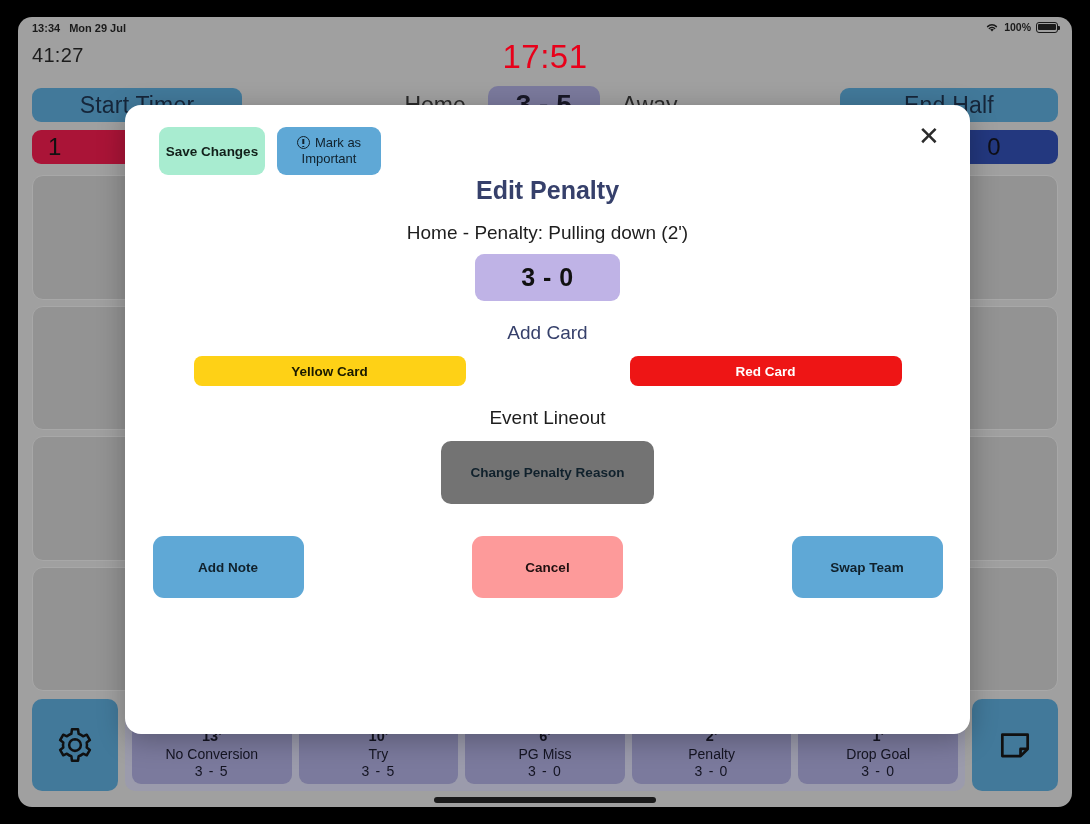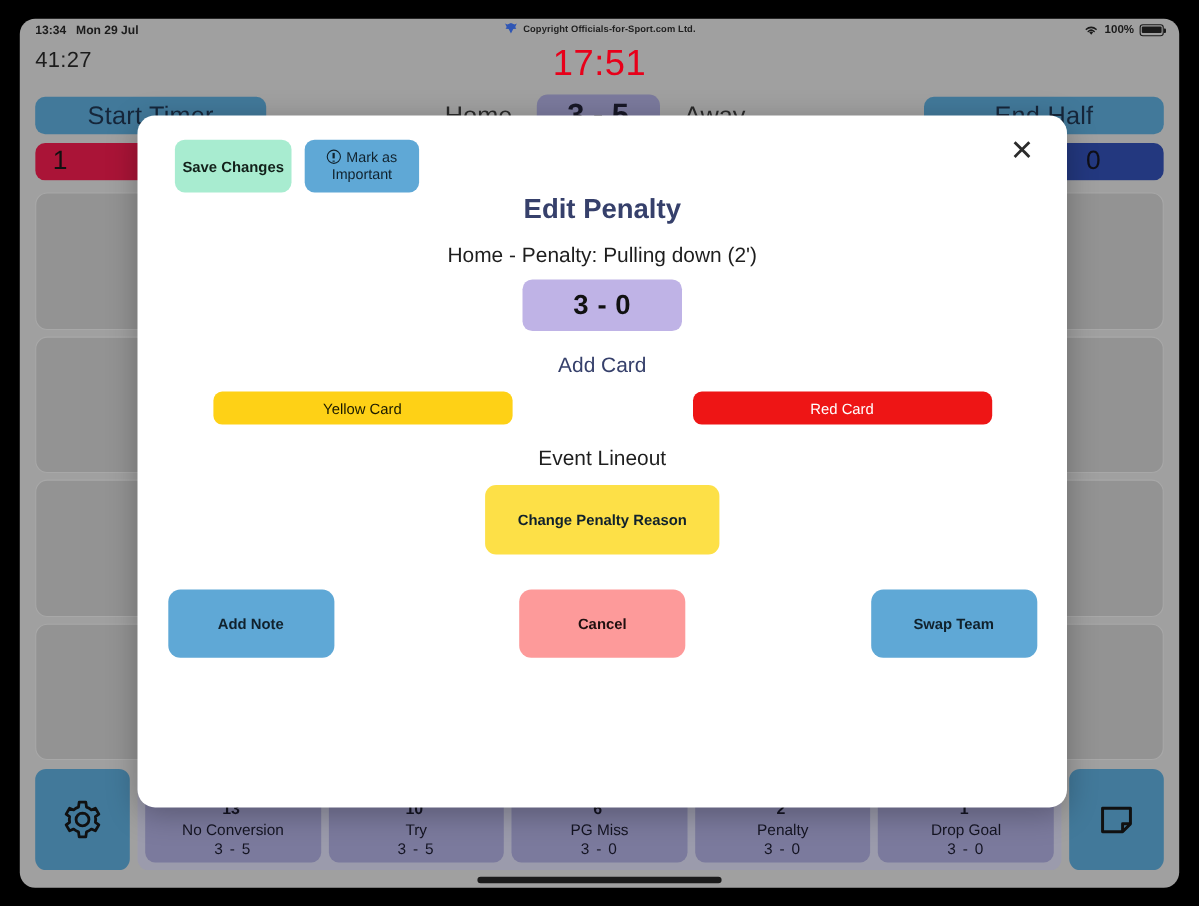--- a/index.html
+++ b/index.html
@@ -304,12 +304,6 @@
         <div id="sb-left">
           <span>13:34</span>
           <span>Mon 29 Jul</span>
-        </div>
-        <div id="sb-center">
-          <svg width="13" height="12" viewBox="0 0 13 12">
-            <path d="M6.5 1 L9.8 2.2 L11.8 1.4 L10.4 4.6 L11.4 6.2 L8.6 6.4 L6.5 10.4 L4.4 6.4 L1.6 6.2 L2.6 4.6 L1.2 1.4 L3.2 2.2 Z" fill="#2f56b5"></path>
-          </svg>
-          <span id="sb-copy">Copyright Officials-for-Sport.com Ltd.</span>
         </div>
         <div id="sb-right">
           <svg width="14" height="11" viewBox="0 0 14 11">

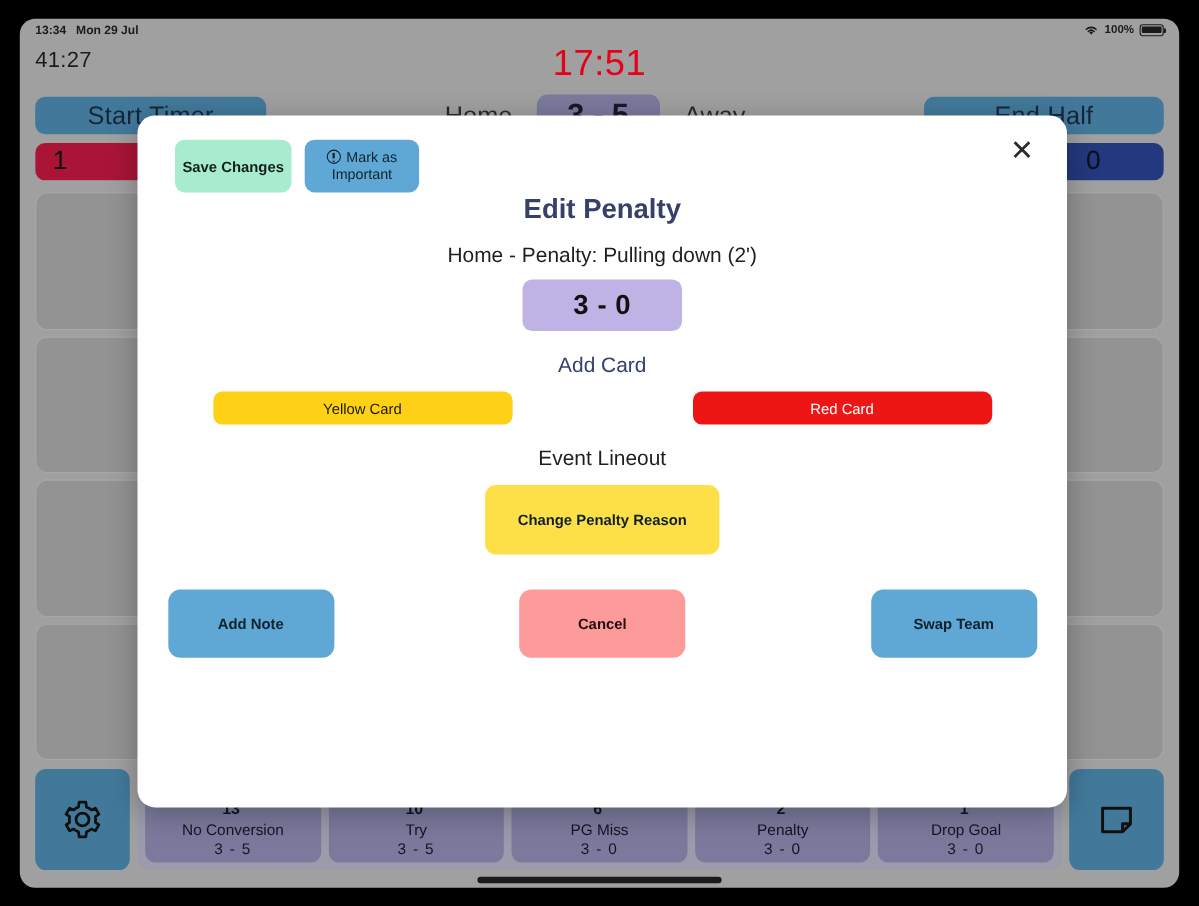--- a/index.html
+++ b/index.html
@@ -263,7 +263,7 @@
   .card-btn {
     width: 272px; height: 30px; border-radius: 8px;
     display: flex; align-items: center; justify-content: center;
-    font-size: 13.5px; font-weight: 400;
+    font-size: 13.5px; font-weight: 700;
   }
   #btn-yellow { background: #fed116; color: #1a1a00; }
   #btn-red { background: #ee1515; color: #fff; }

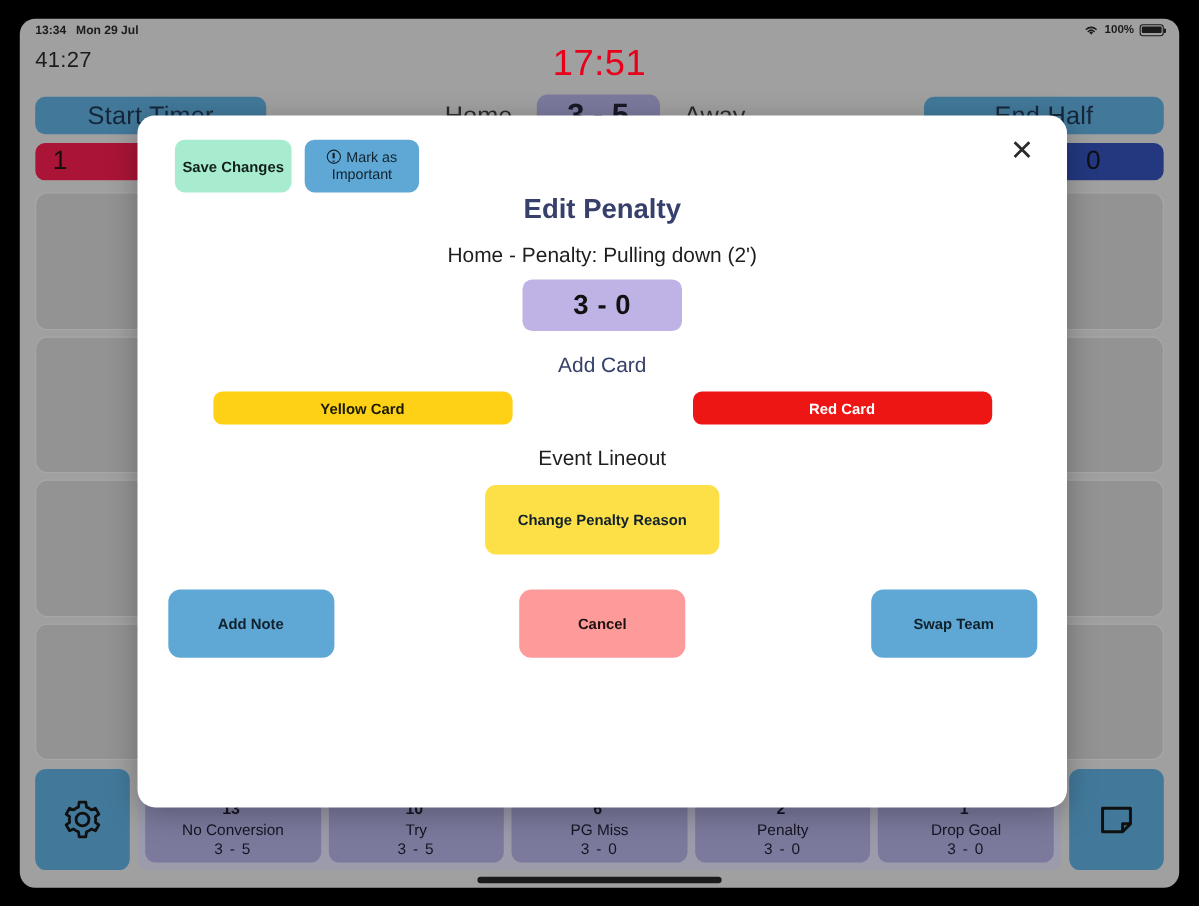--- a/index.html
+++ b/index.html
@@ -271,7 +271,7 @@
   #btn-reason {
     margin-top: 12px;
     width: 213px; height: 63px;
-    background: #fde047; color: #10212c;
+    background: #737373; color: #10212c;
     border-radius: 10px;
     display: flex; align-items: center; justify-content: center;
     font-size: 13.5px; font-weight: 700;

